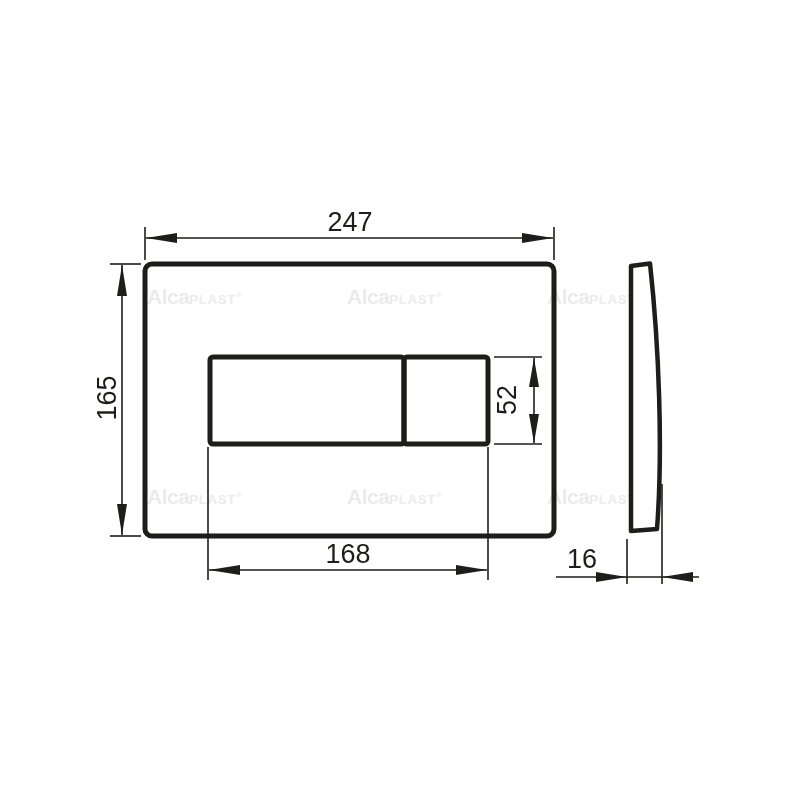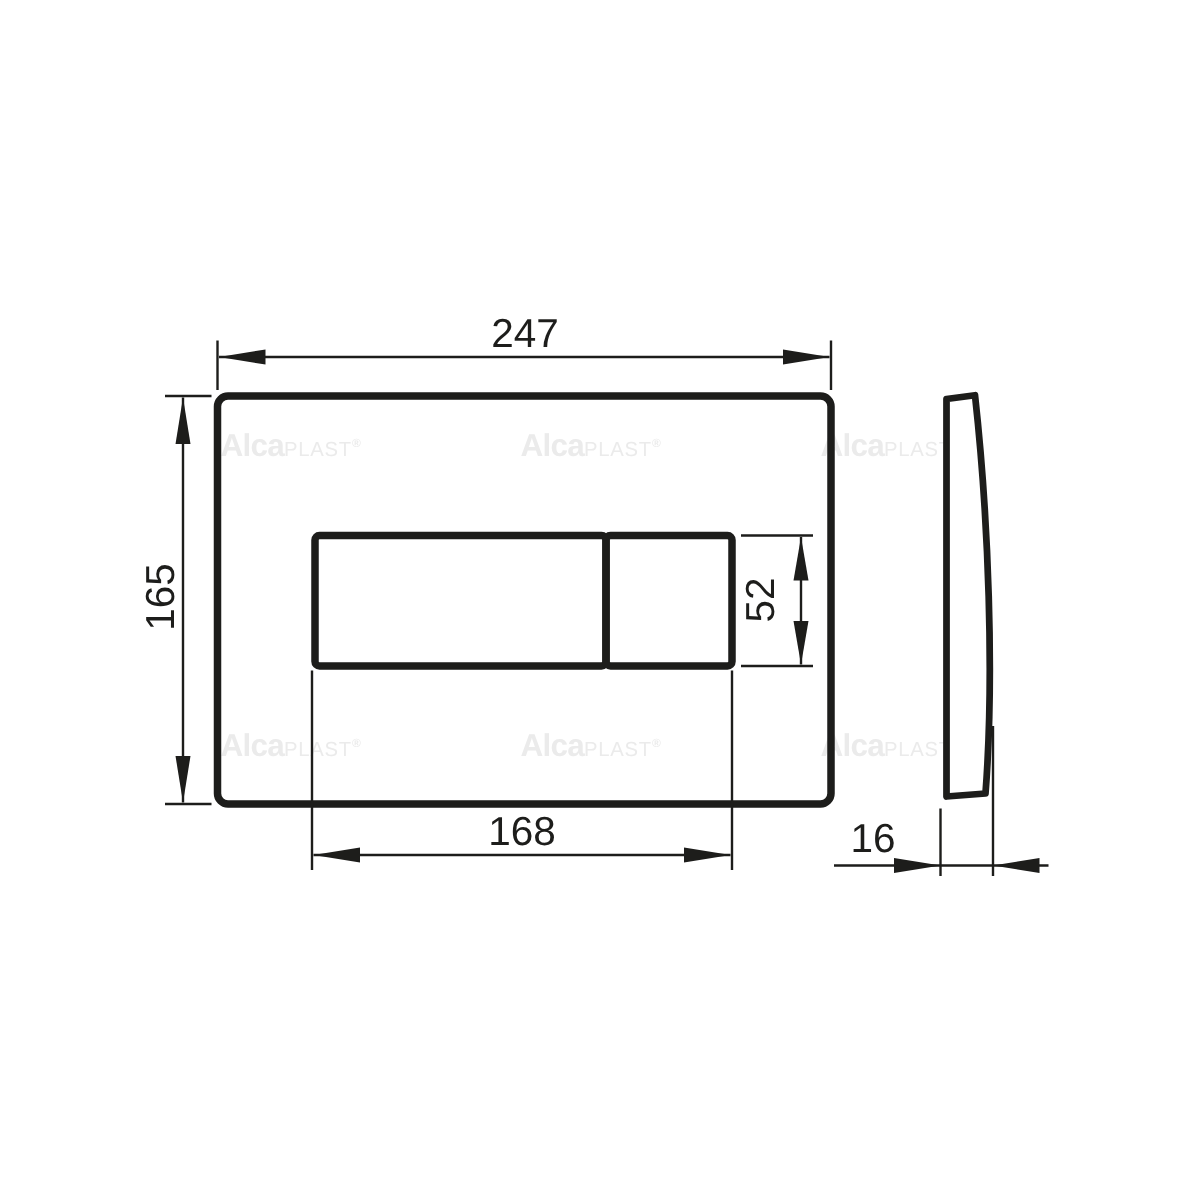--- a/index.html
+++ b/index.html
@@ -19,7 +19,7 @@
     line-height:20px;
   }
   .wm-bold{font-weight:700;font-size:21px;letter-spacing:-0.5px;}
-  .wm-light{font-weight:400;font-size:13.5px;letter-spacing:0.5px;}
+  .wm-light{font-weight:700;font-size:13.5px;letter-spacing:0.5px;}
   .wm-reg{font-weight:700;font-size:8px;vertical-align:6px;}
   svg.drawing{position:absolute;left:0;top:0;}
   .dim-text{

